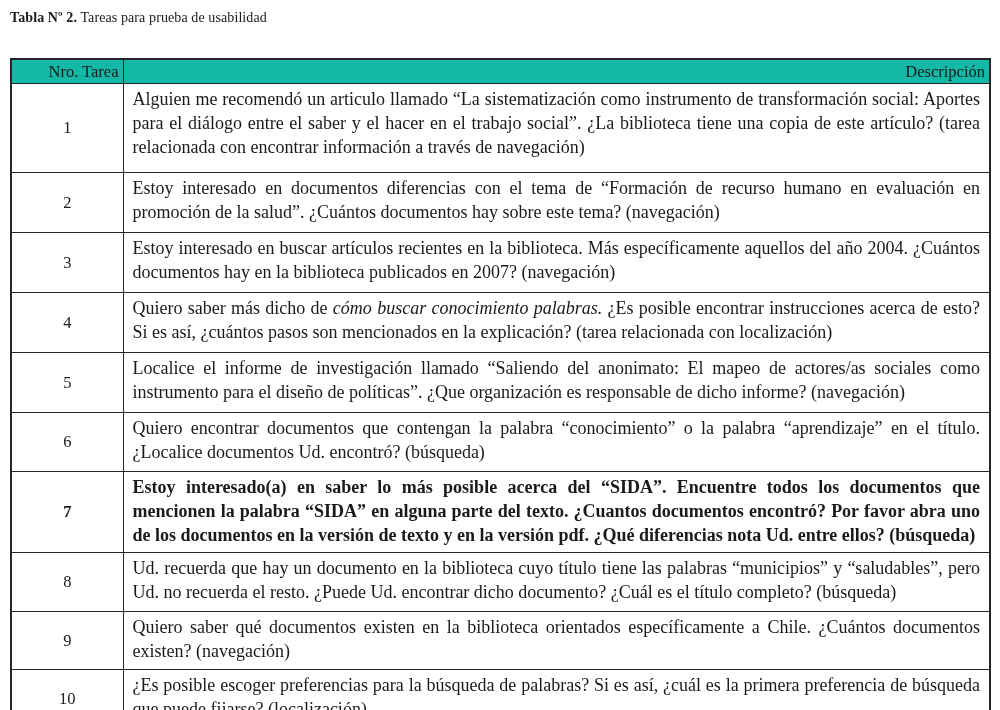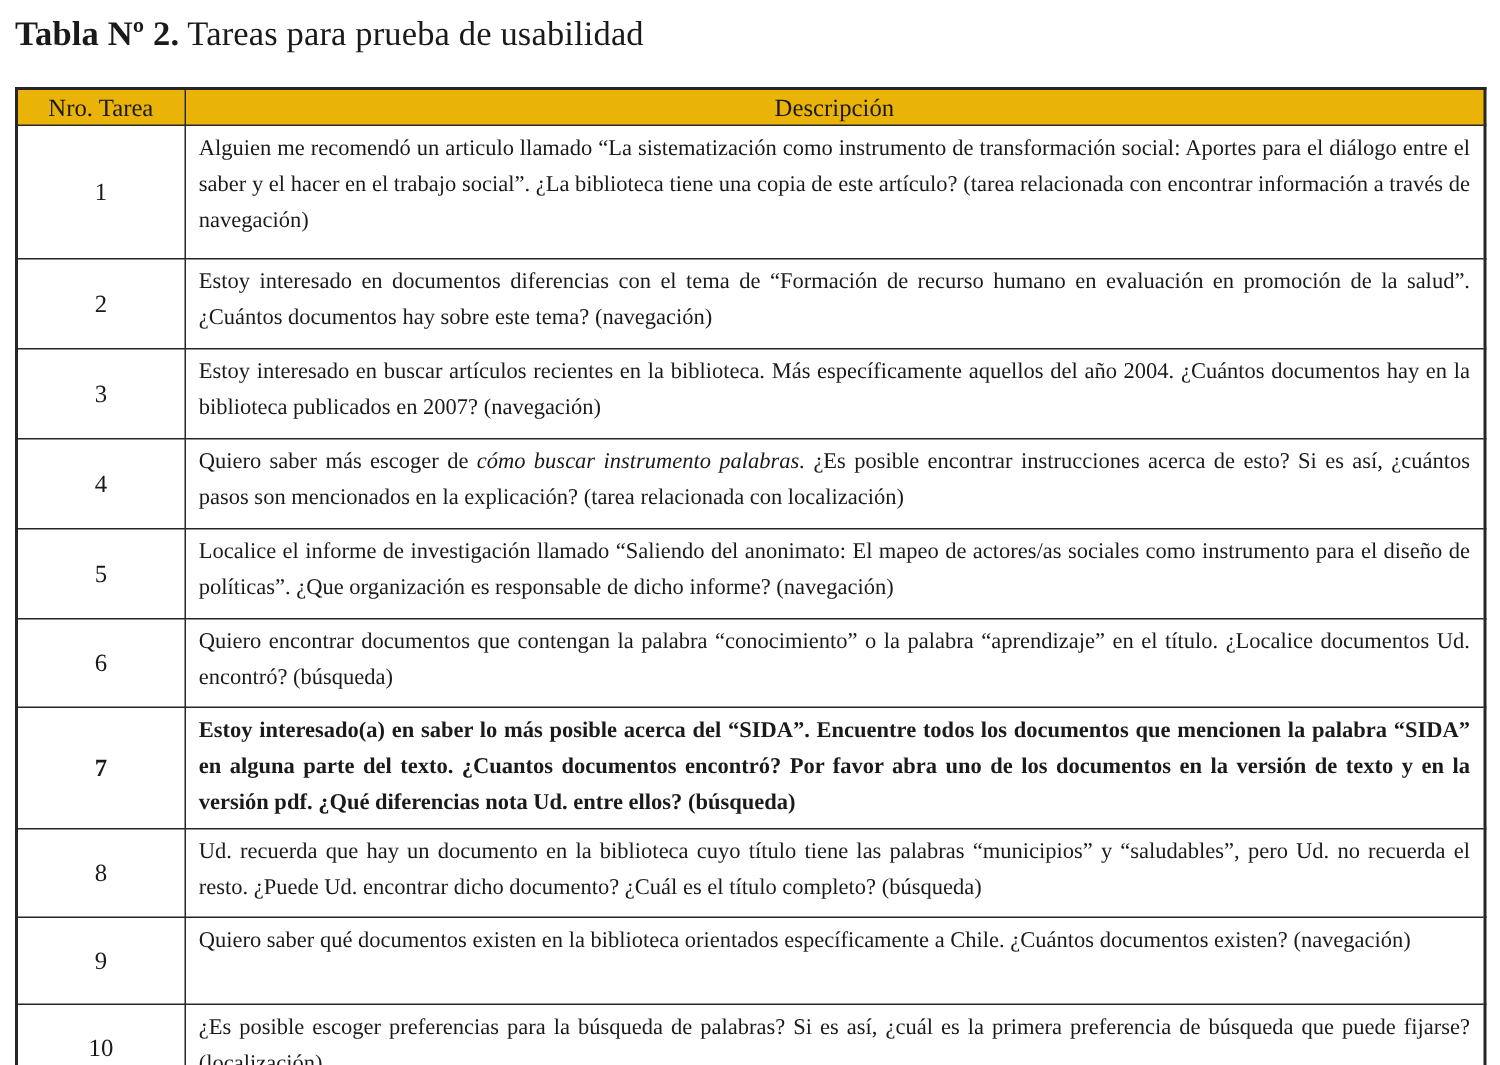--- a/index.html
+++ b/index.html
@@ -20,7 +20,7 @@
     position: absolute;
     left: 10px;
     top: 10px;
-    font-size: 23px;
+    font-size: 14px;
     letter-spacing: 0.1px;
     color: #1a1a1a;
     white-space: nowrap;

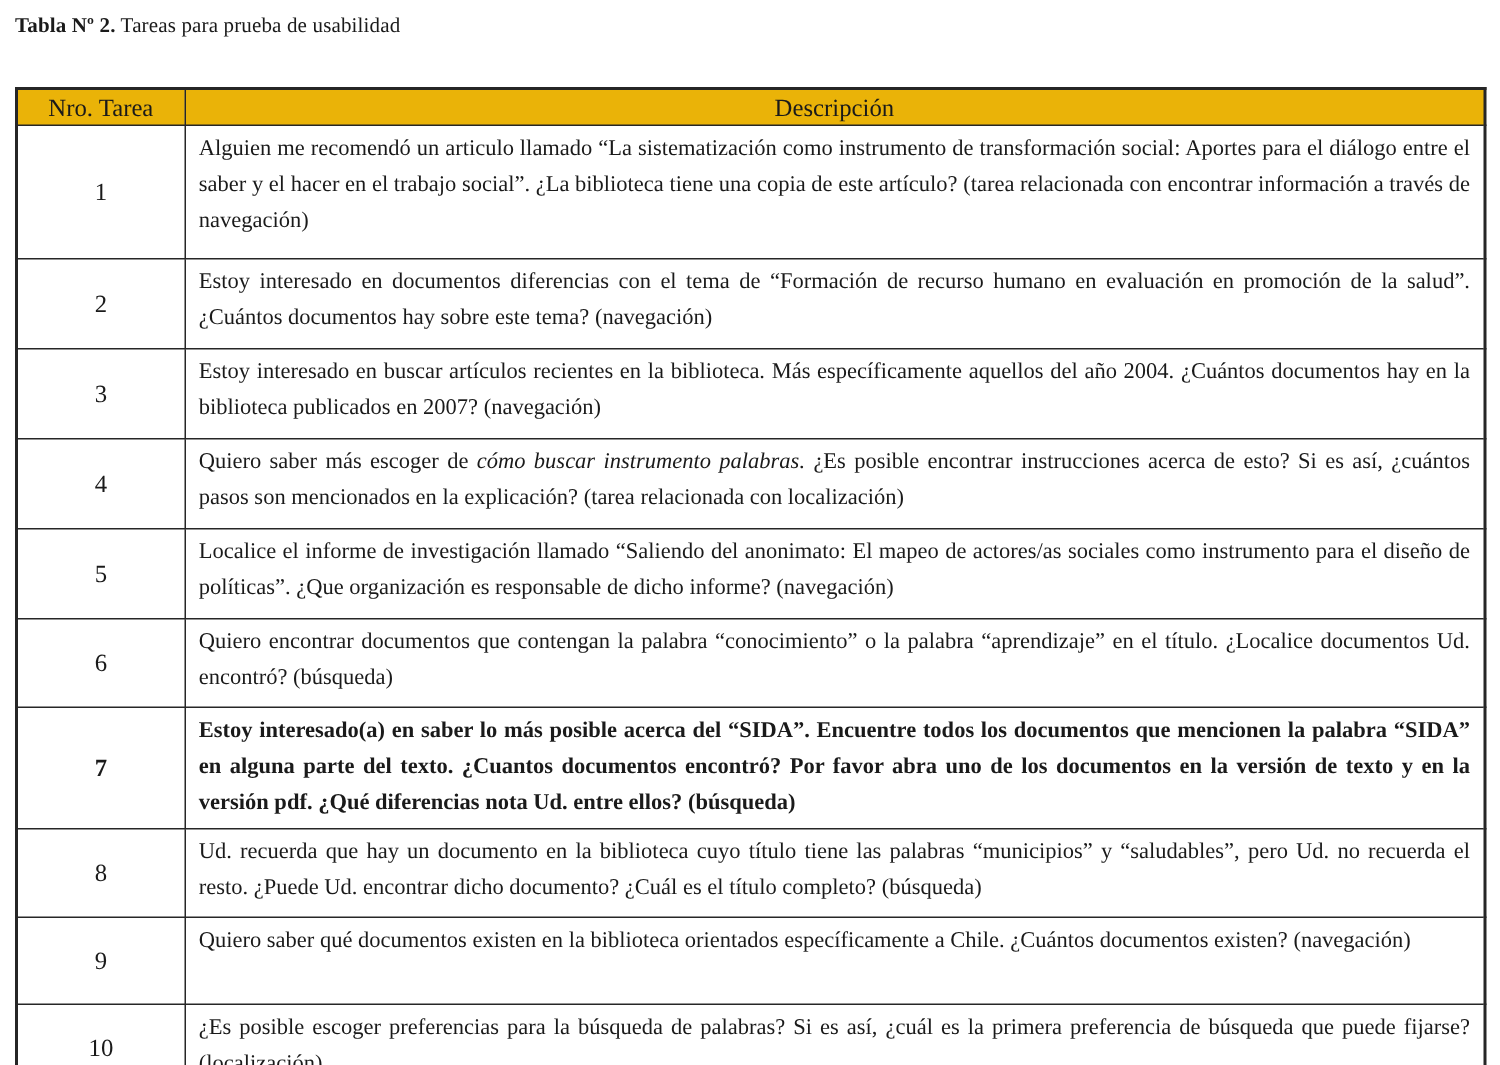--- a/index.html
+++ b/index.html
@@ -43,12 +43,12 @@
     border-width: 2px;
   }
   th {
-    background: #eab308;
+    background: #14b8a6;
     font-weight: normal;
     font-size: 16.5px;
     height: 21px;
     padding: 1px 4px;
-    text-align: center;
+    text-align: right;
     border-bottom-width: 2px;
   }
   col.col-num { width: 112px; }

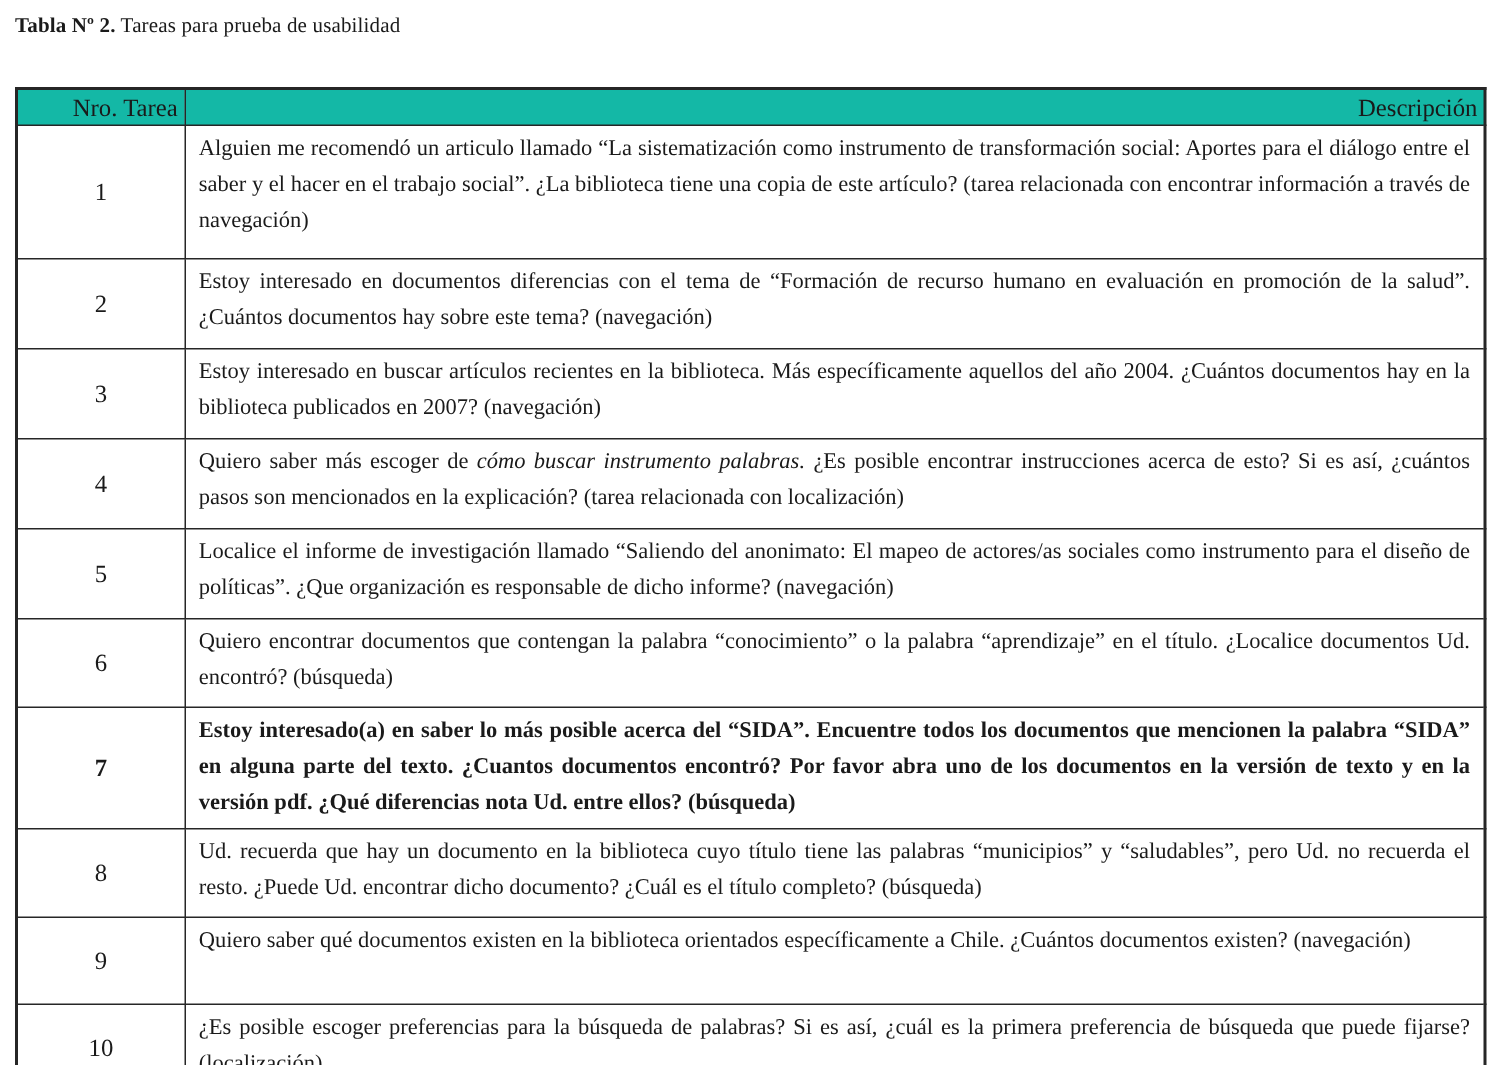--- a/index.html
+++ b/index.html
@@ -61,7 +61,7 @@
   td.desc {
     text-align: justify;
     vertical-align: top;
-    font-size: 15px;
+    font-size: 18px;
     line-height: 24px;
     padding: 3px 9px 3px 9px;
   }

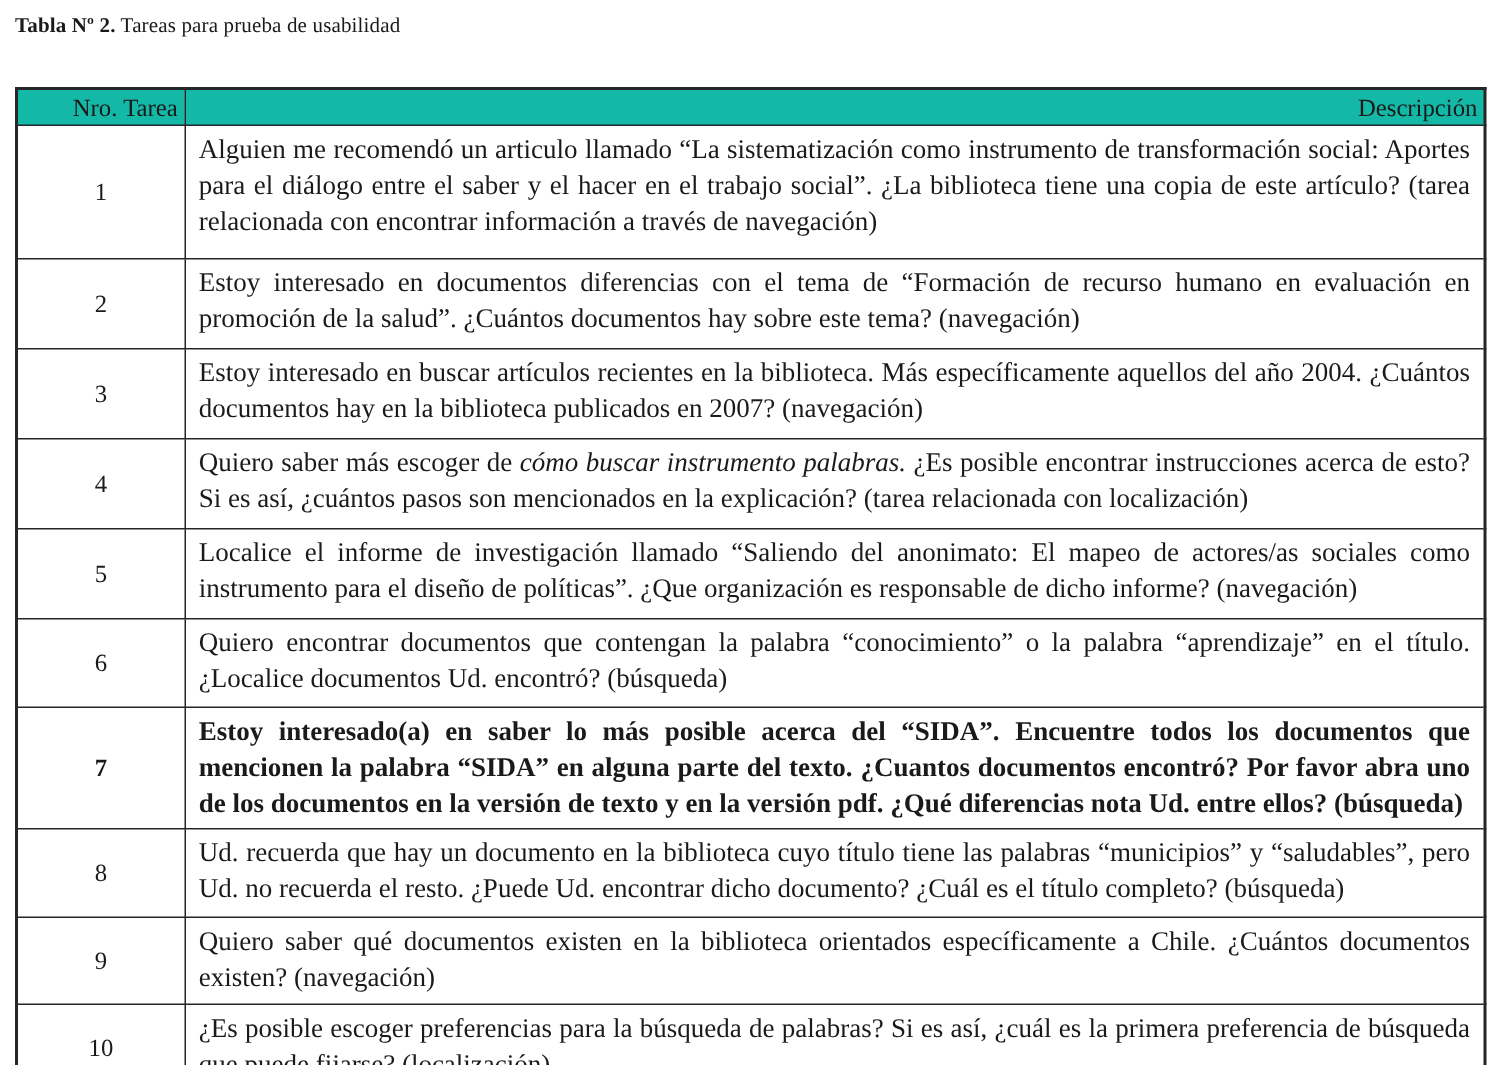--- a/index.html
+++ b/index.html
@@ -112,7 +112,7 @@
         </tr>
         <tr>
           <td class="num">4</td>
-          <td class="desc"><span>Quiero saber más escoger de </span><i>cómo buscar instrumento palabras.</i><span> ¿Es posible encontrar instrucciones acerca de esto? Si es así, ¿cuántos pasos son mencionados en la explicación? (tarea relacionada con localización)</span></td>
+          <td class="desc"><span>Quiero saber más dicho de </span><i>cómo buscar instrumento palabras.</i><span> ¿Es posible encontrar instrucciones acerca de esto? Si es así, ¿cuántos pasos son mencionados en la explicación? (tarea relacionada con localización)</span></td>
         </tr>
         <tr>
           <td class="num">5</td>

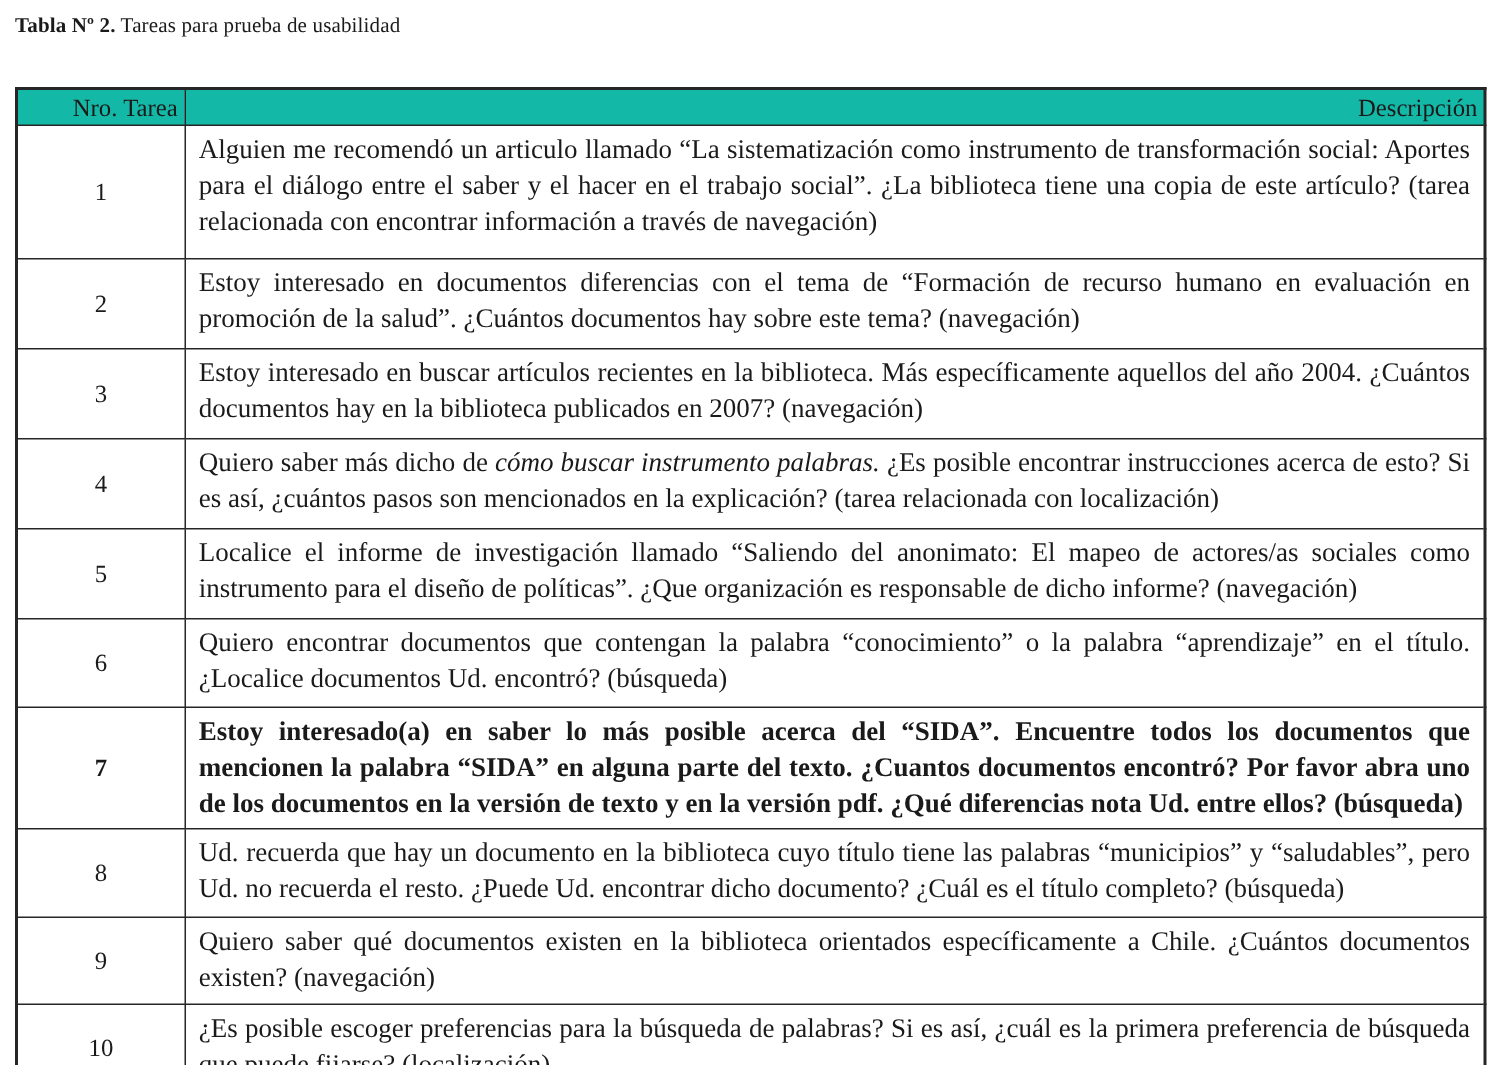--- a/index.html
+++ b/index.html
@@ -112,7 +112,7 @@
         </tr>
         <tr>
           <td class="num">4</td>
-          <td class="desc"><span>Quiero saber más dicho de </span><i>cómo buscar instrumento palabras.</i><span> ¿Es posible encontrar instrucciones acerca de esto? Si es así, ¿cuántos pasos son mencionados en la explicación? (tarea relacionada con localización)</span></td>
+          <td class="desc"><span>Quiero saber más dicho de </span><i>cómo buscar conocimiento palabras.</i><span> ¿Es posible encontrar instrucciones acerca de esto? Si es así, ¿cuántos pasos son mencionados en la explicación? (tarea relacionada con localización)</span></td>
         </tr>
         <tr>
           <td class="num">5</td>

